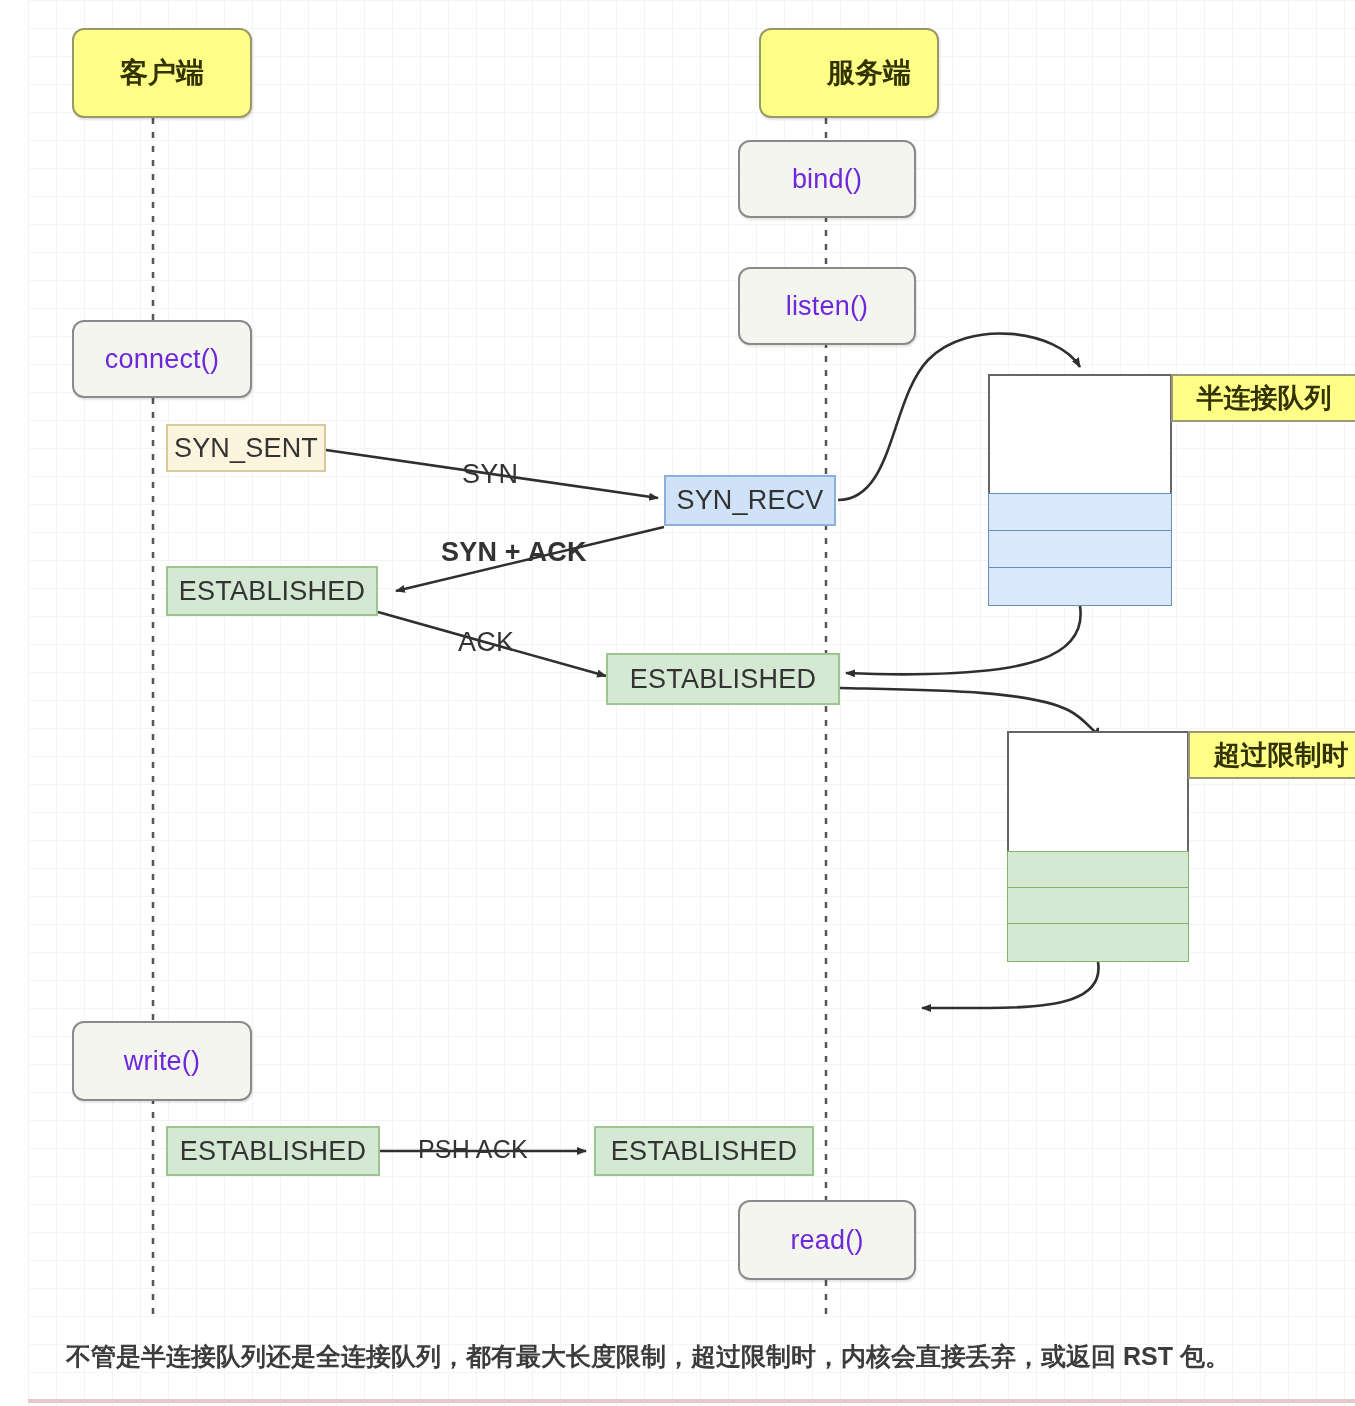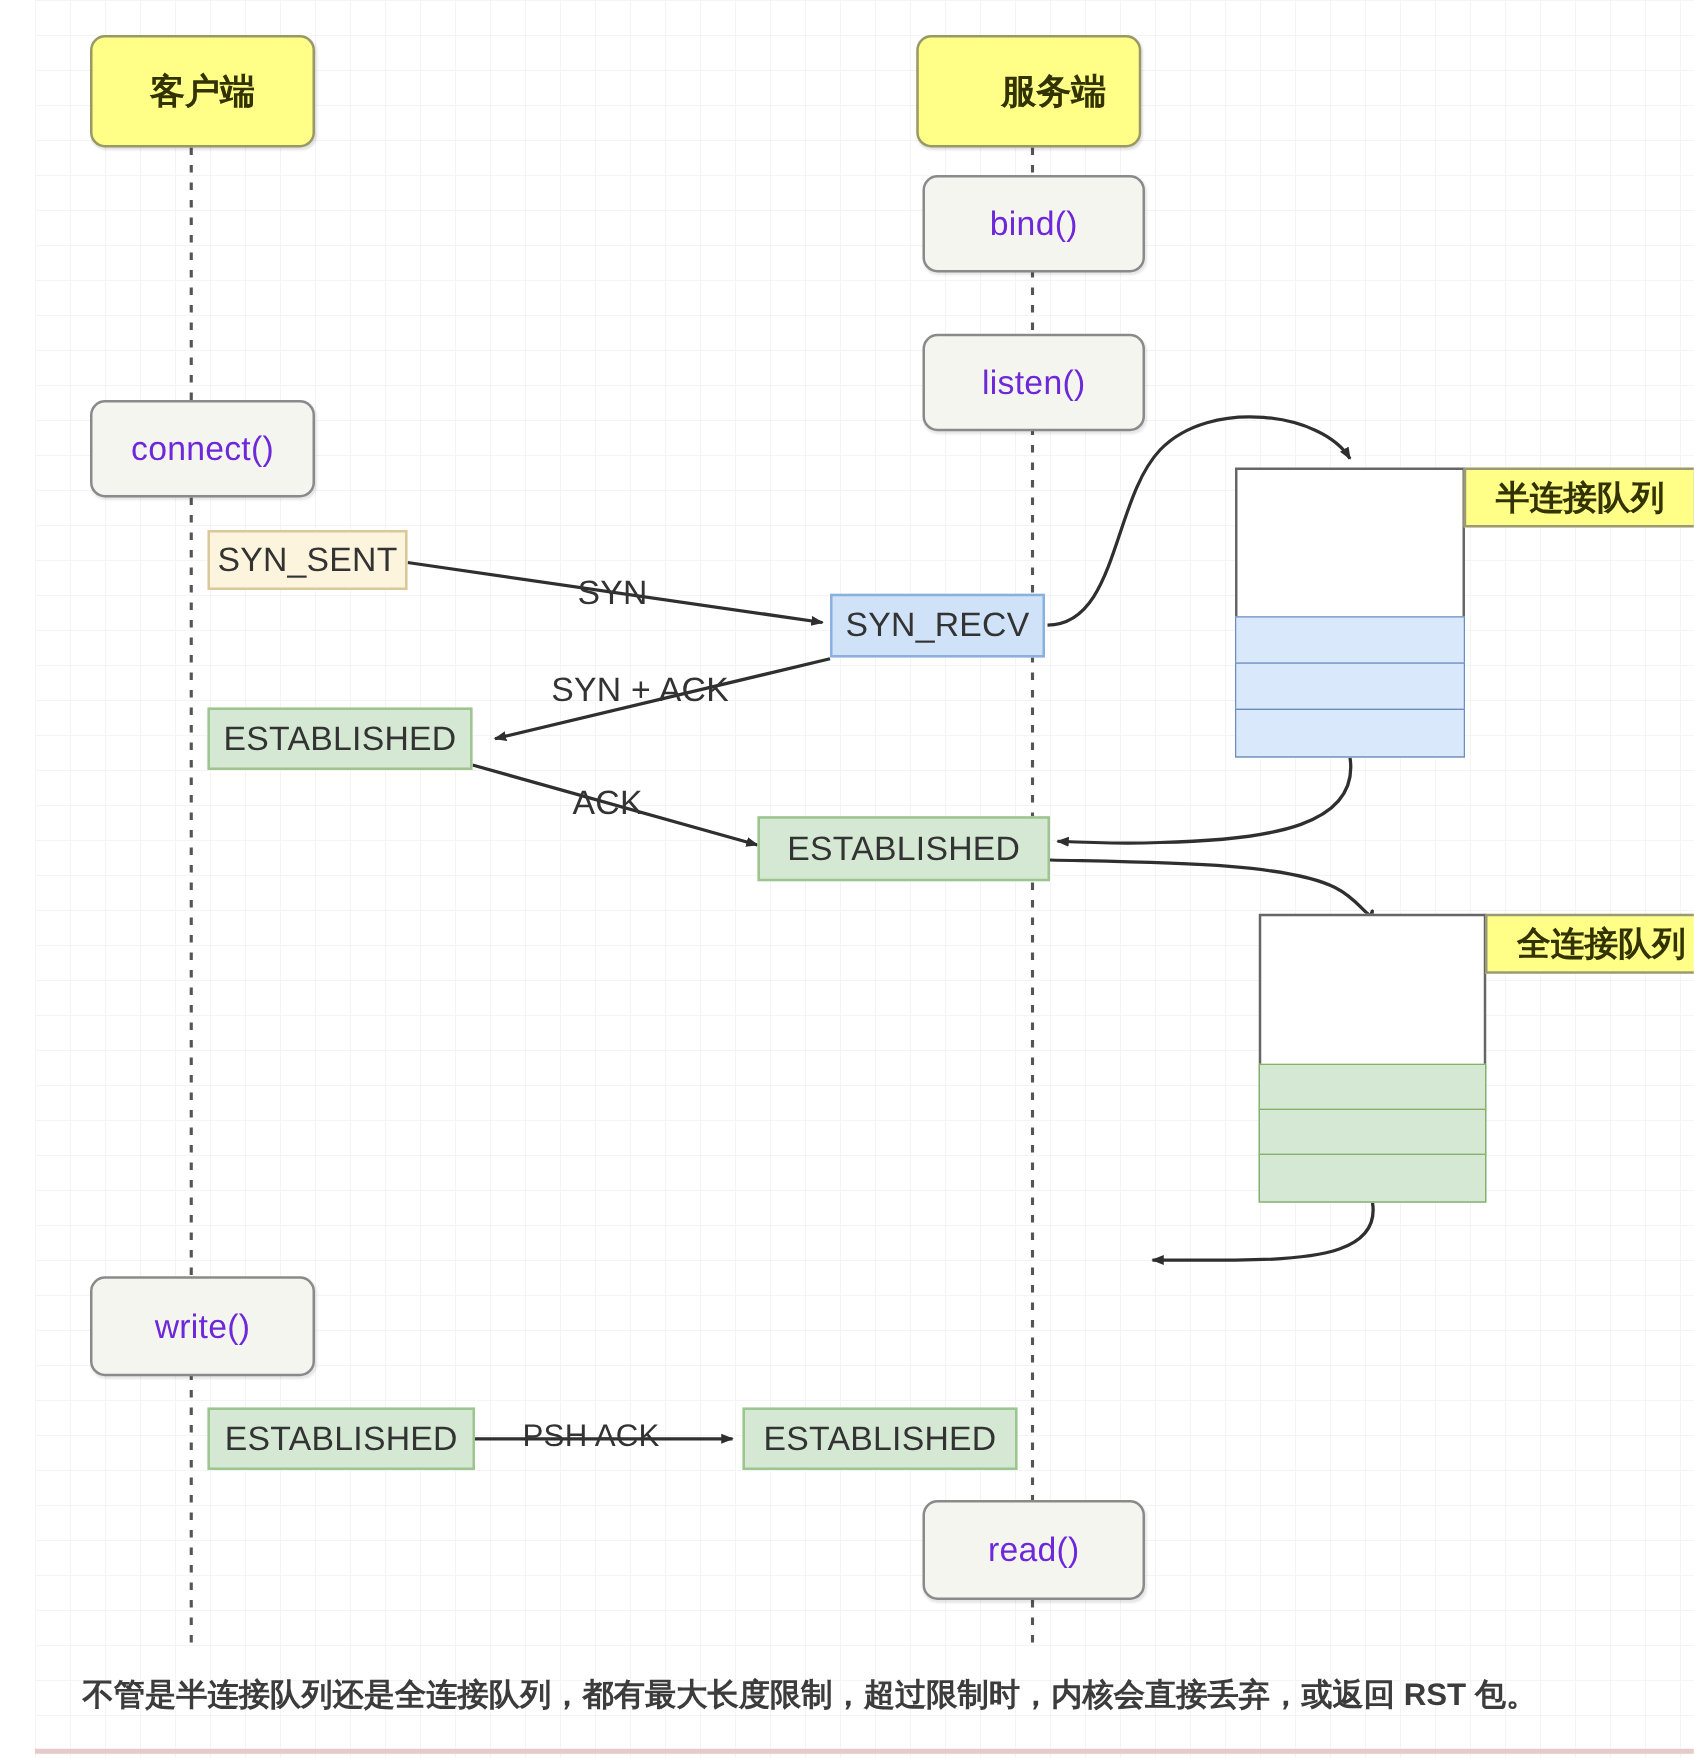--- a/index.html
+++ b/index.html
@@ -185,7 +185,7 @@
     <span>客户端</span>
   </div>
 
-  <div class="actor-box" style="left:705px; top:28px; width:180px; height:90px;padding-left:40px;">
+  <div class="actor-box" style="left:731px; top:28px; width:180px; height:90px;padding-left:40px;">
     <span>服务端</span>
   </div>
 

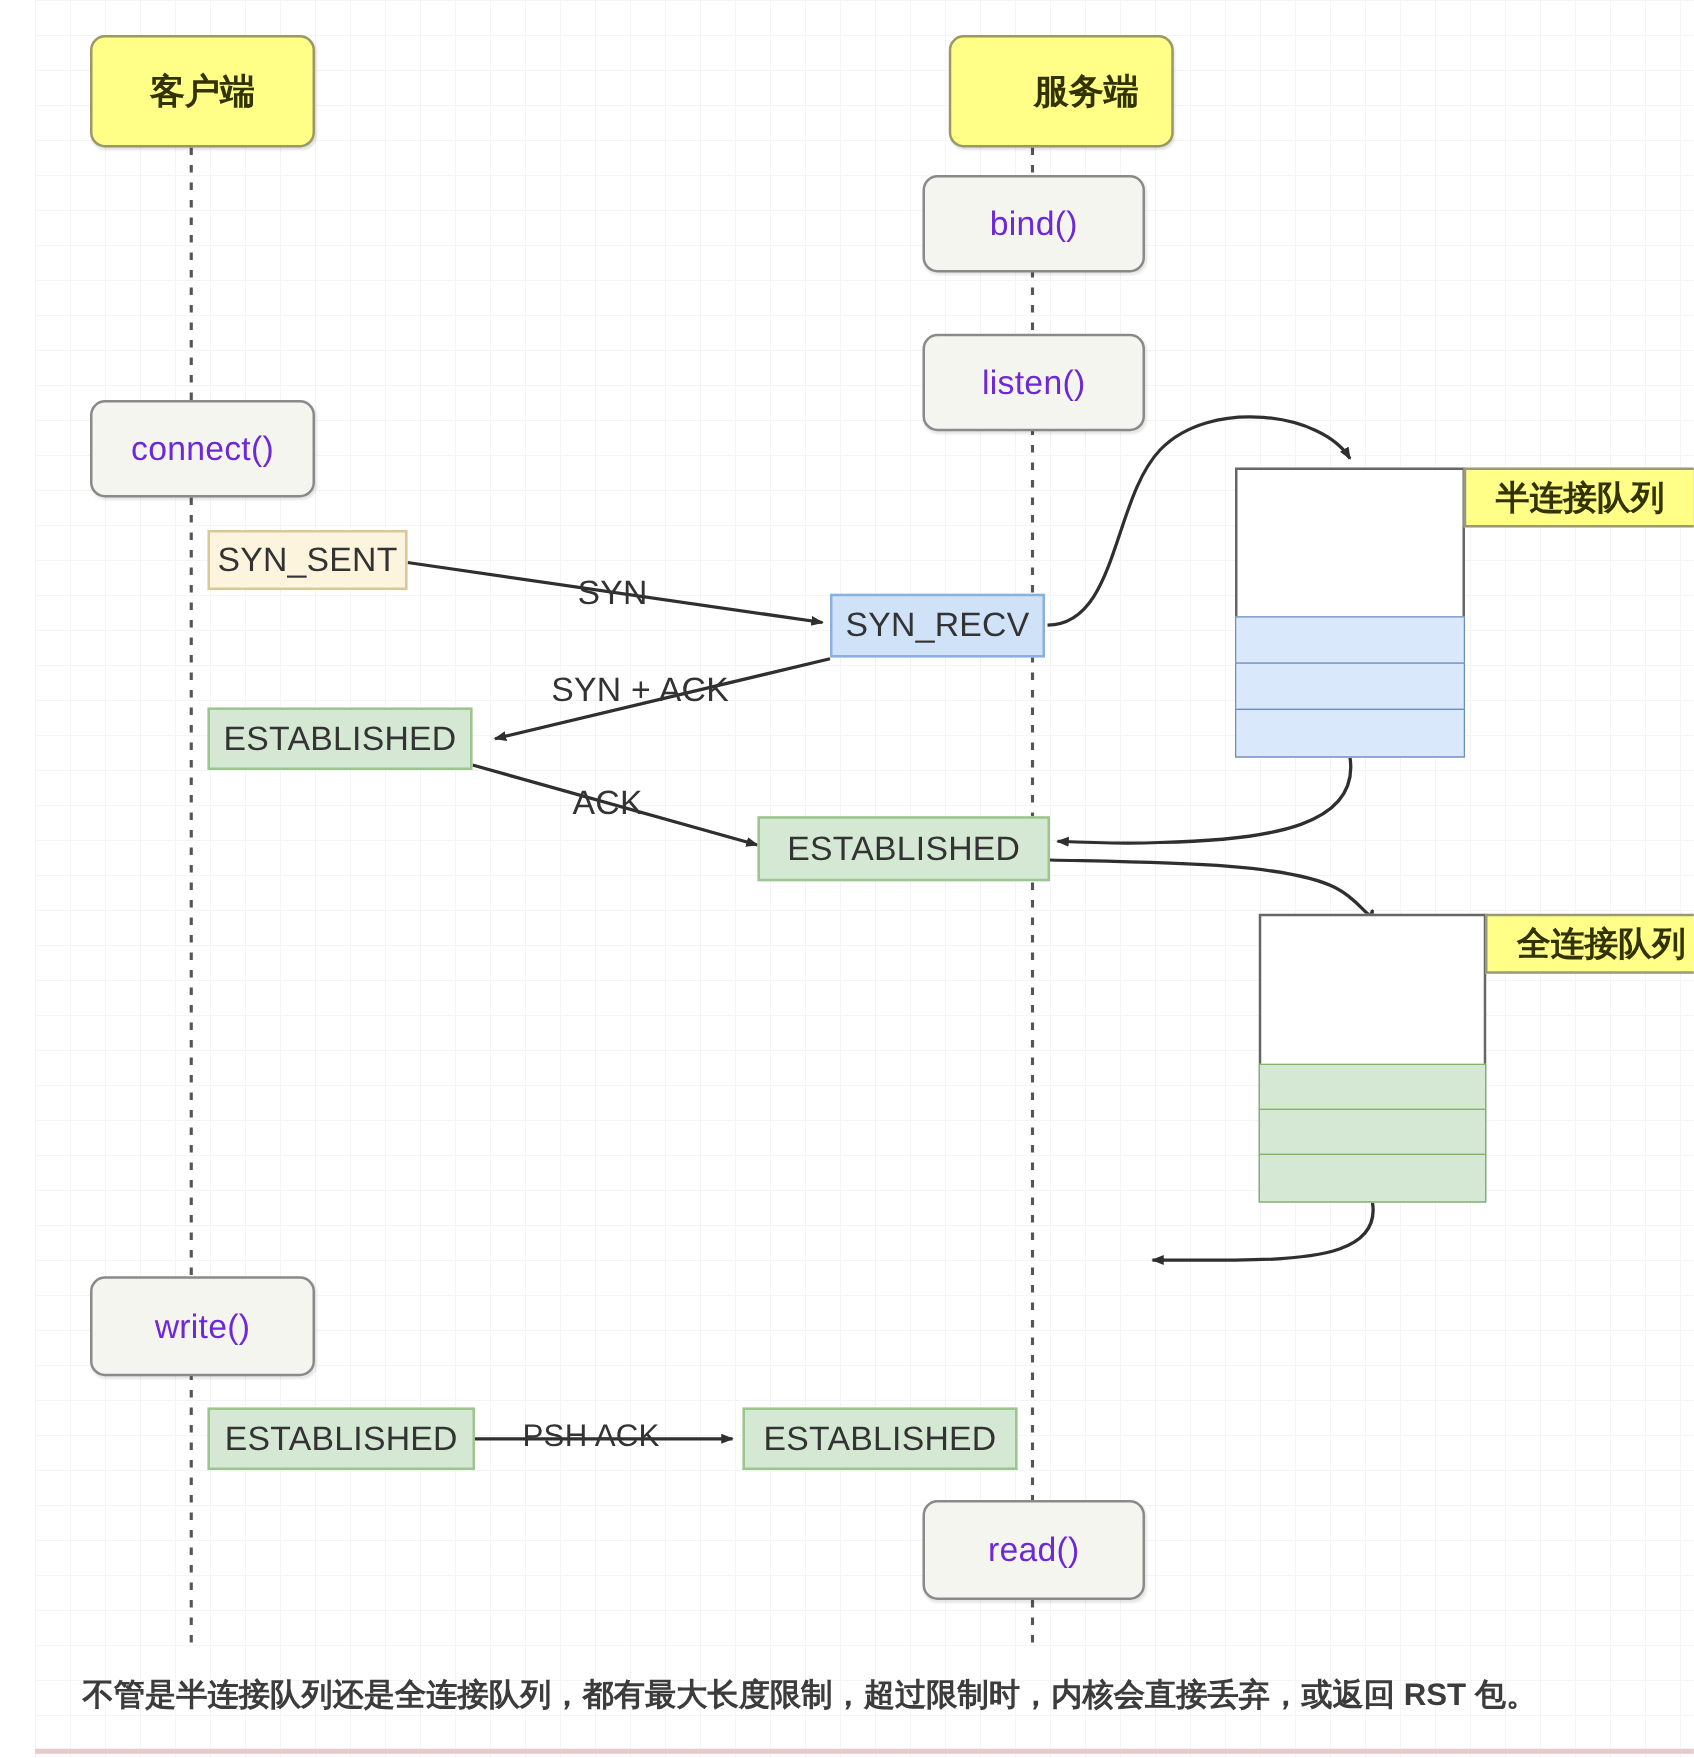--- a/index.html
+++ b/index.html
@@ -238,7 +238,7 @@
     <span>SYN</span>
   </div>
 
-  <div class="edge-label" style="left:413px; top:537px;">
+  <div class="edge-label" style="left:413px; top:537px;font-weight:bold;">
     <span>SYN + ACK</span>
   </div>
 

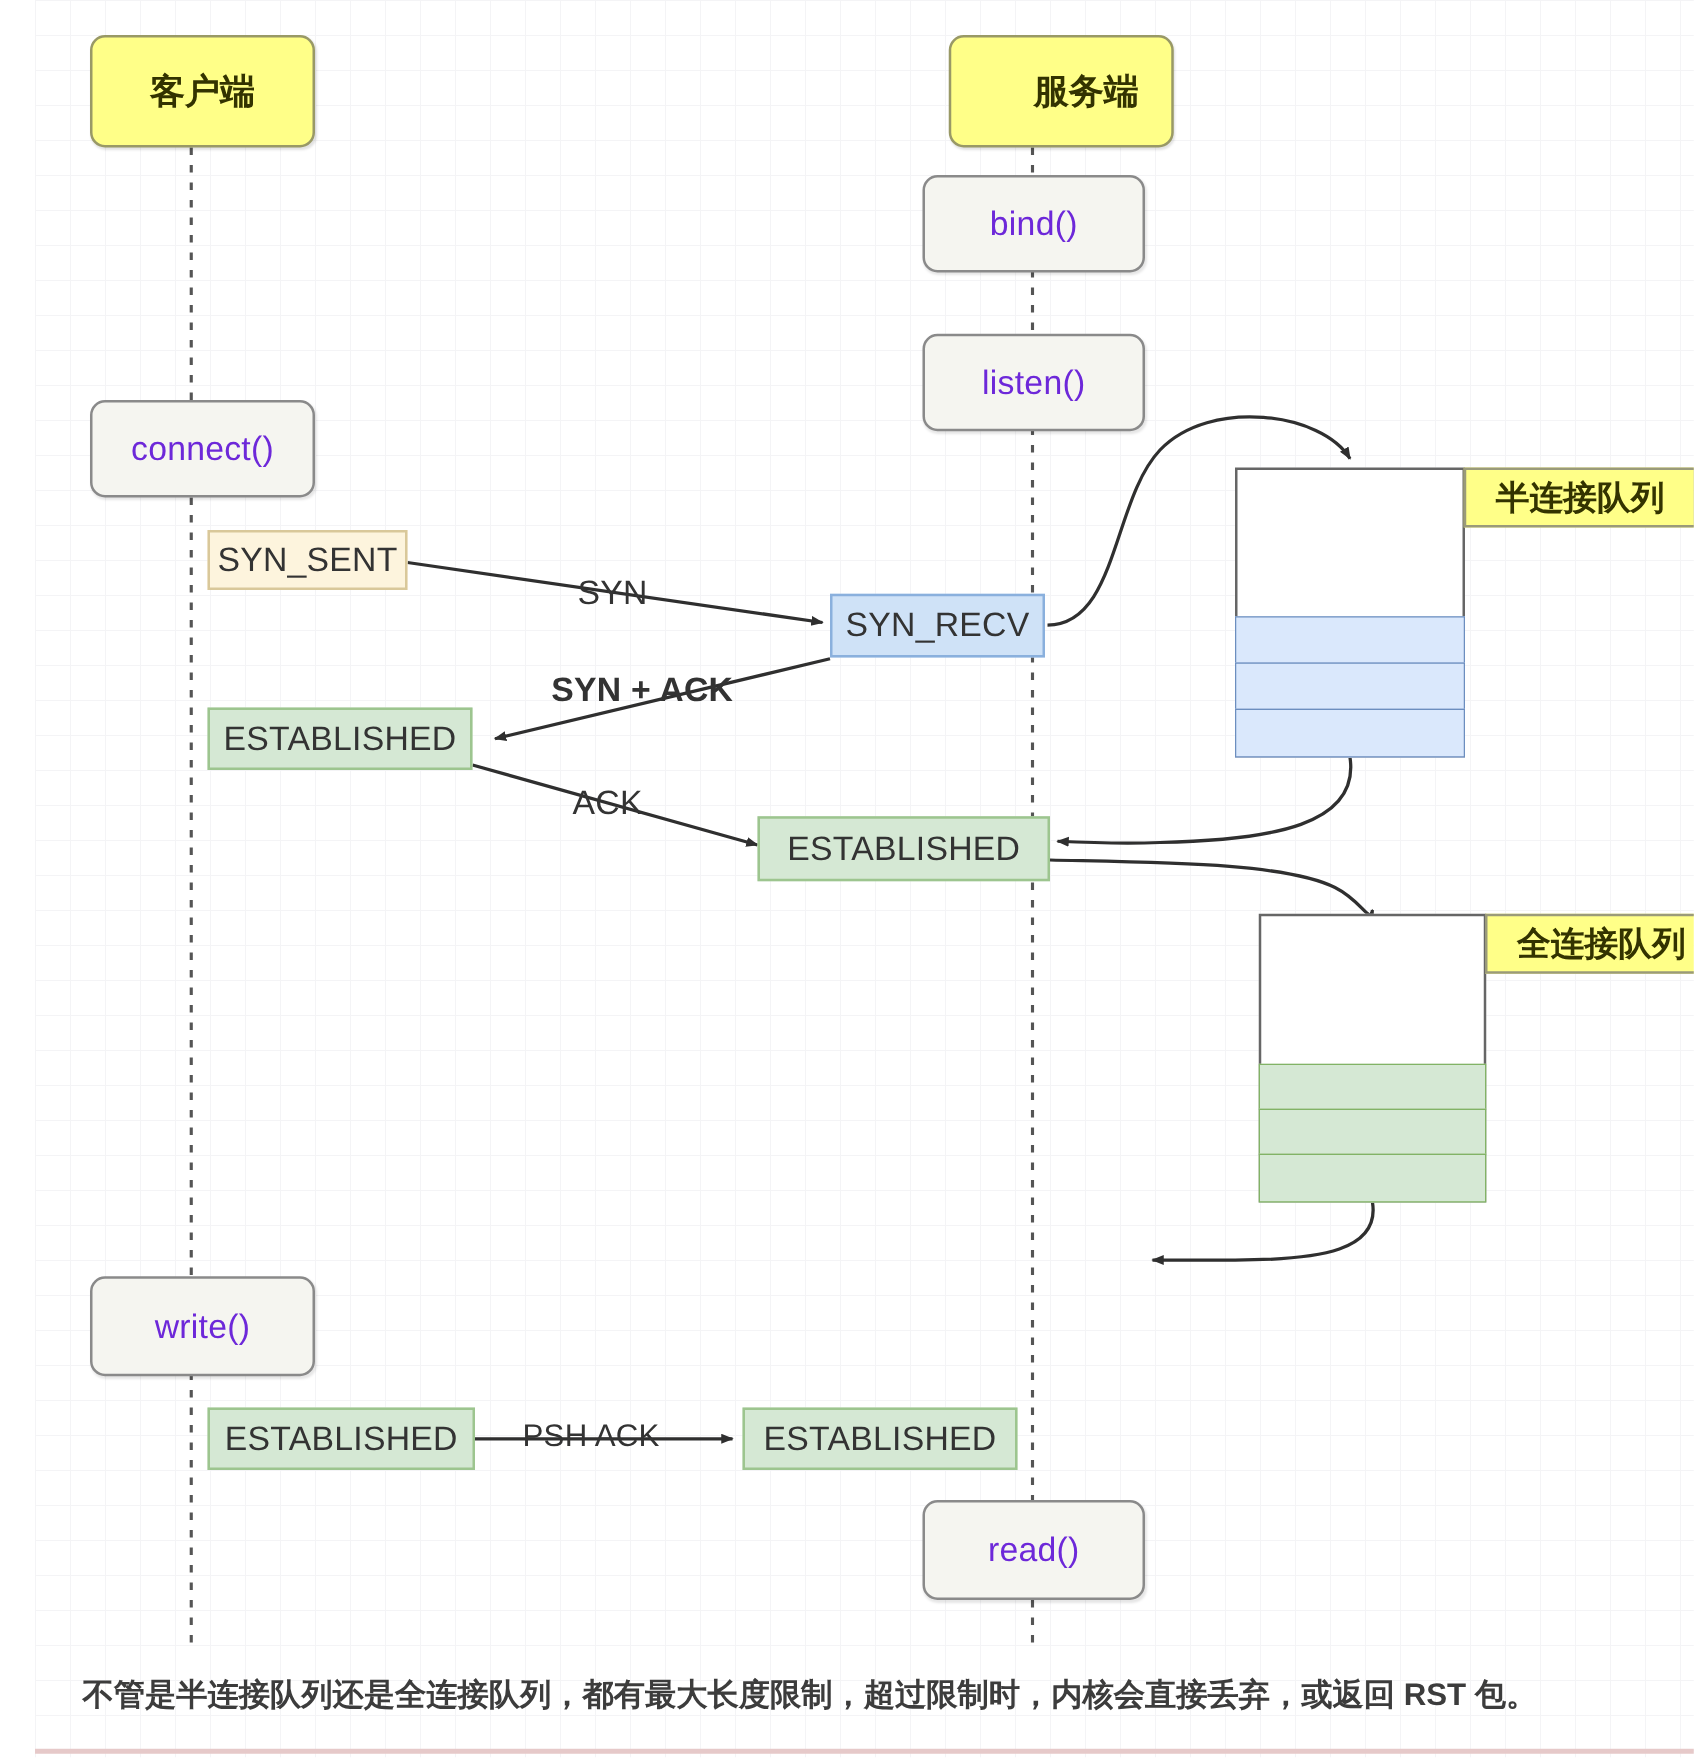--- a/index.html
+++ b/index.html
@@ -269,7 +269,7 @@
   </div>
 
   <div class="queue-label" style="left:1160px; top:731px; width:186px; height:48px;">
-    <span>全连接队列</span>
+    <span>超过限制时</span>
   </div>
 
   <div class="caption">

